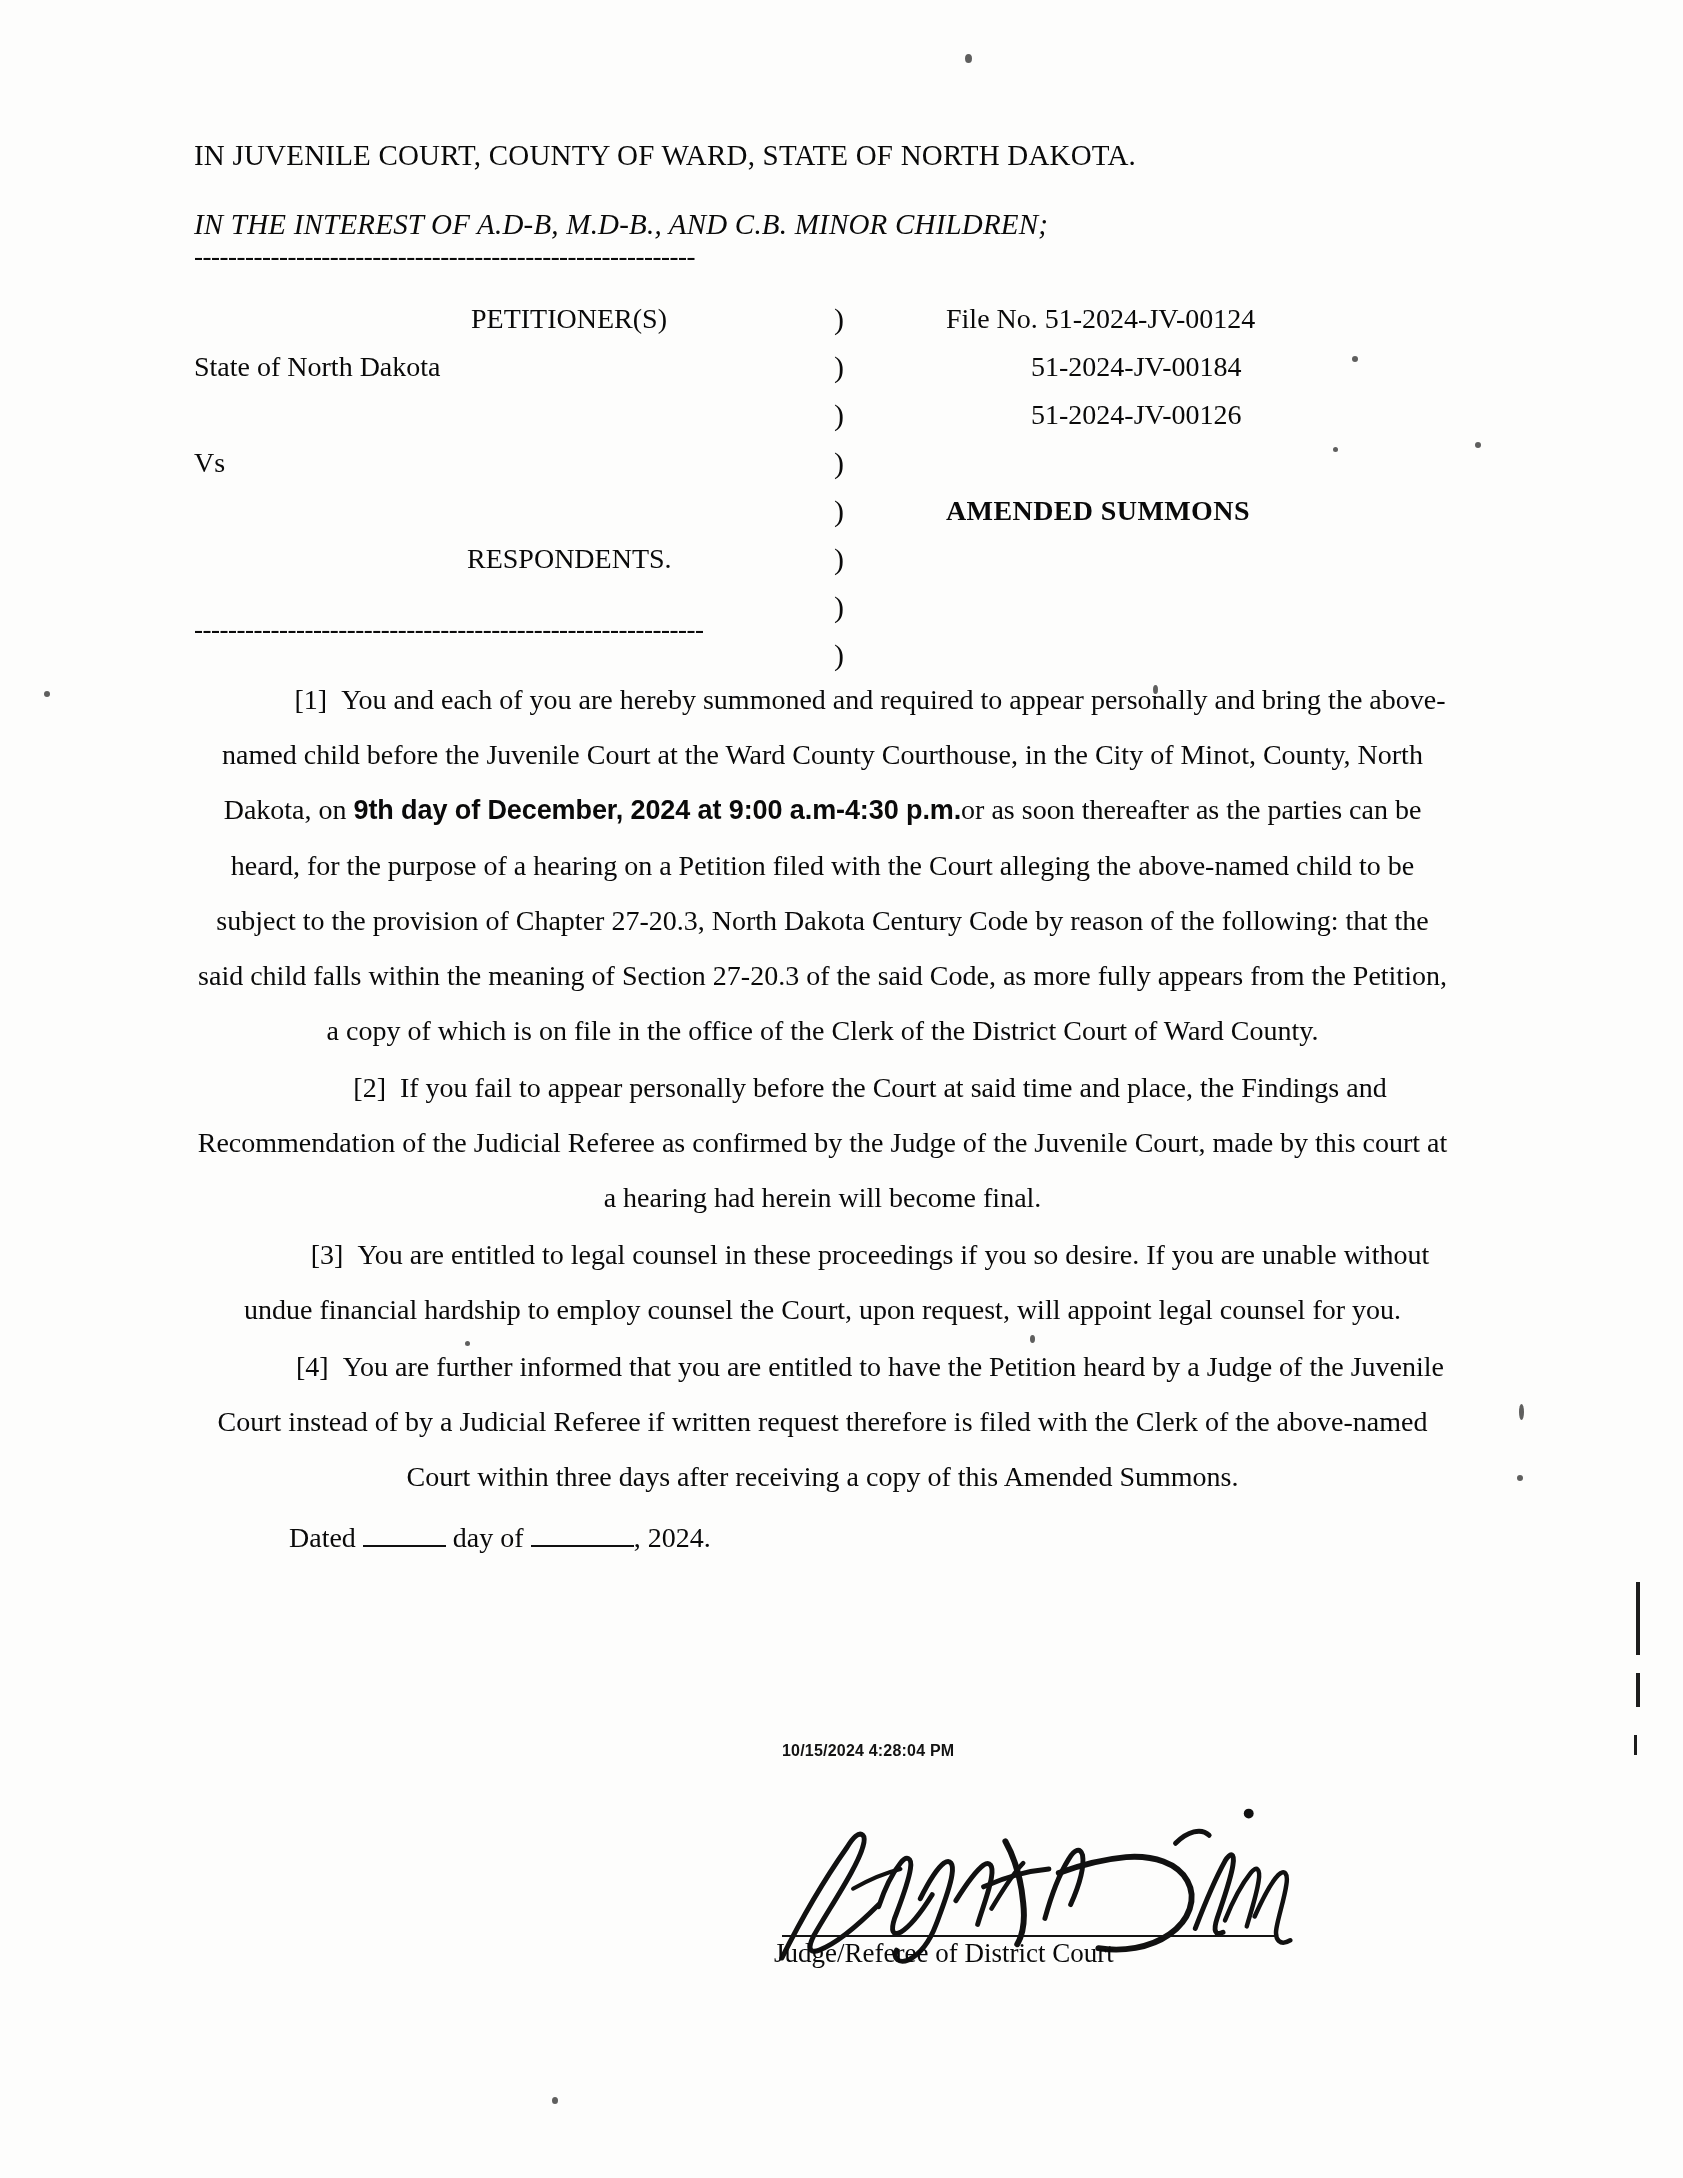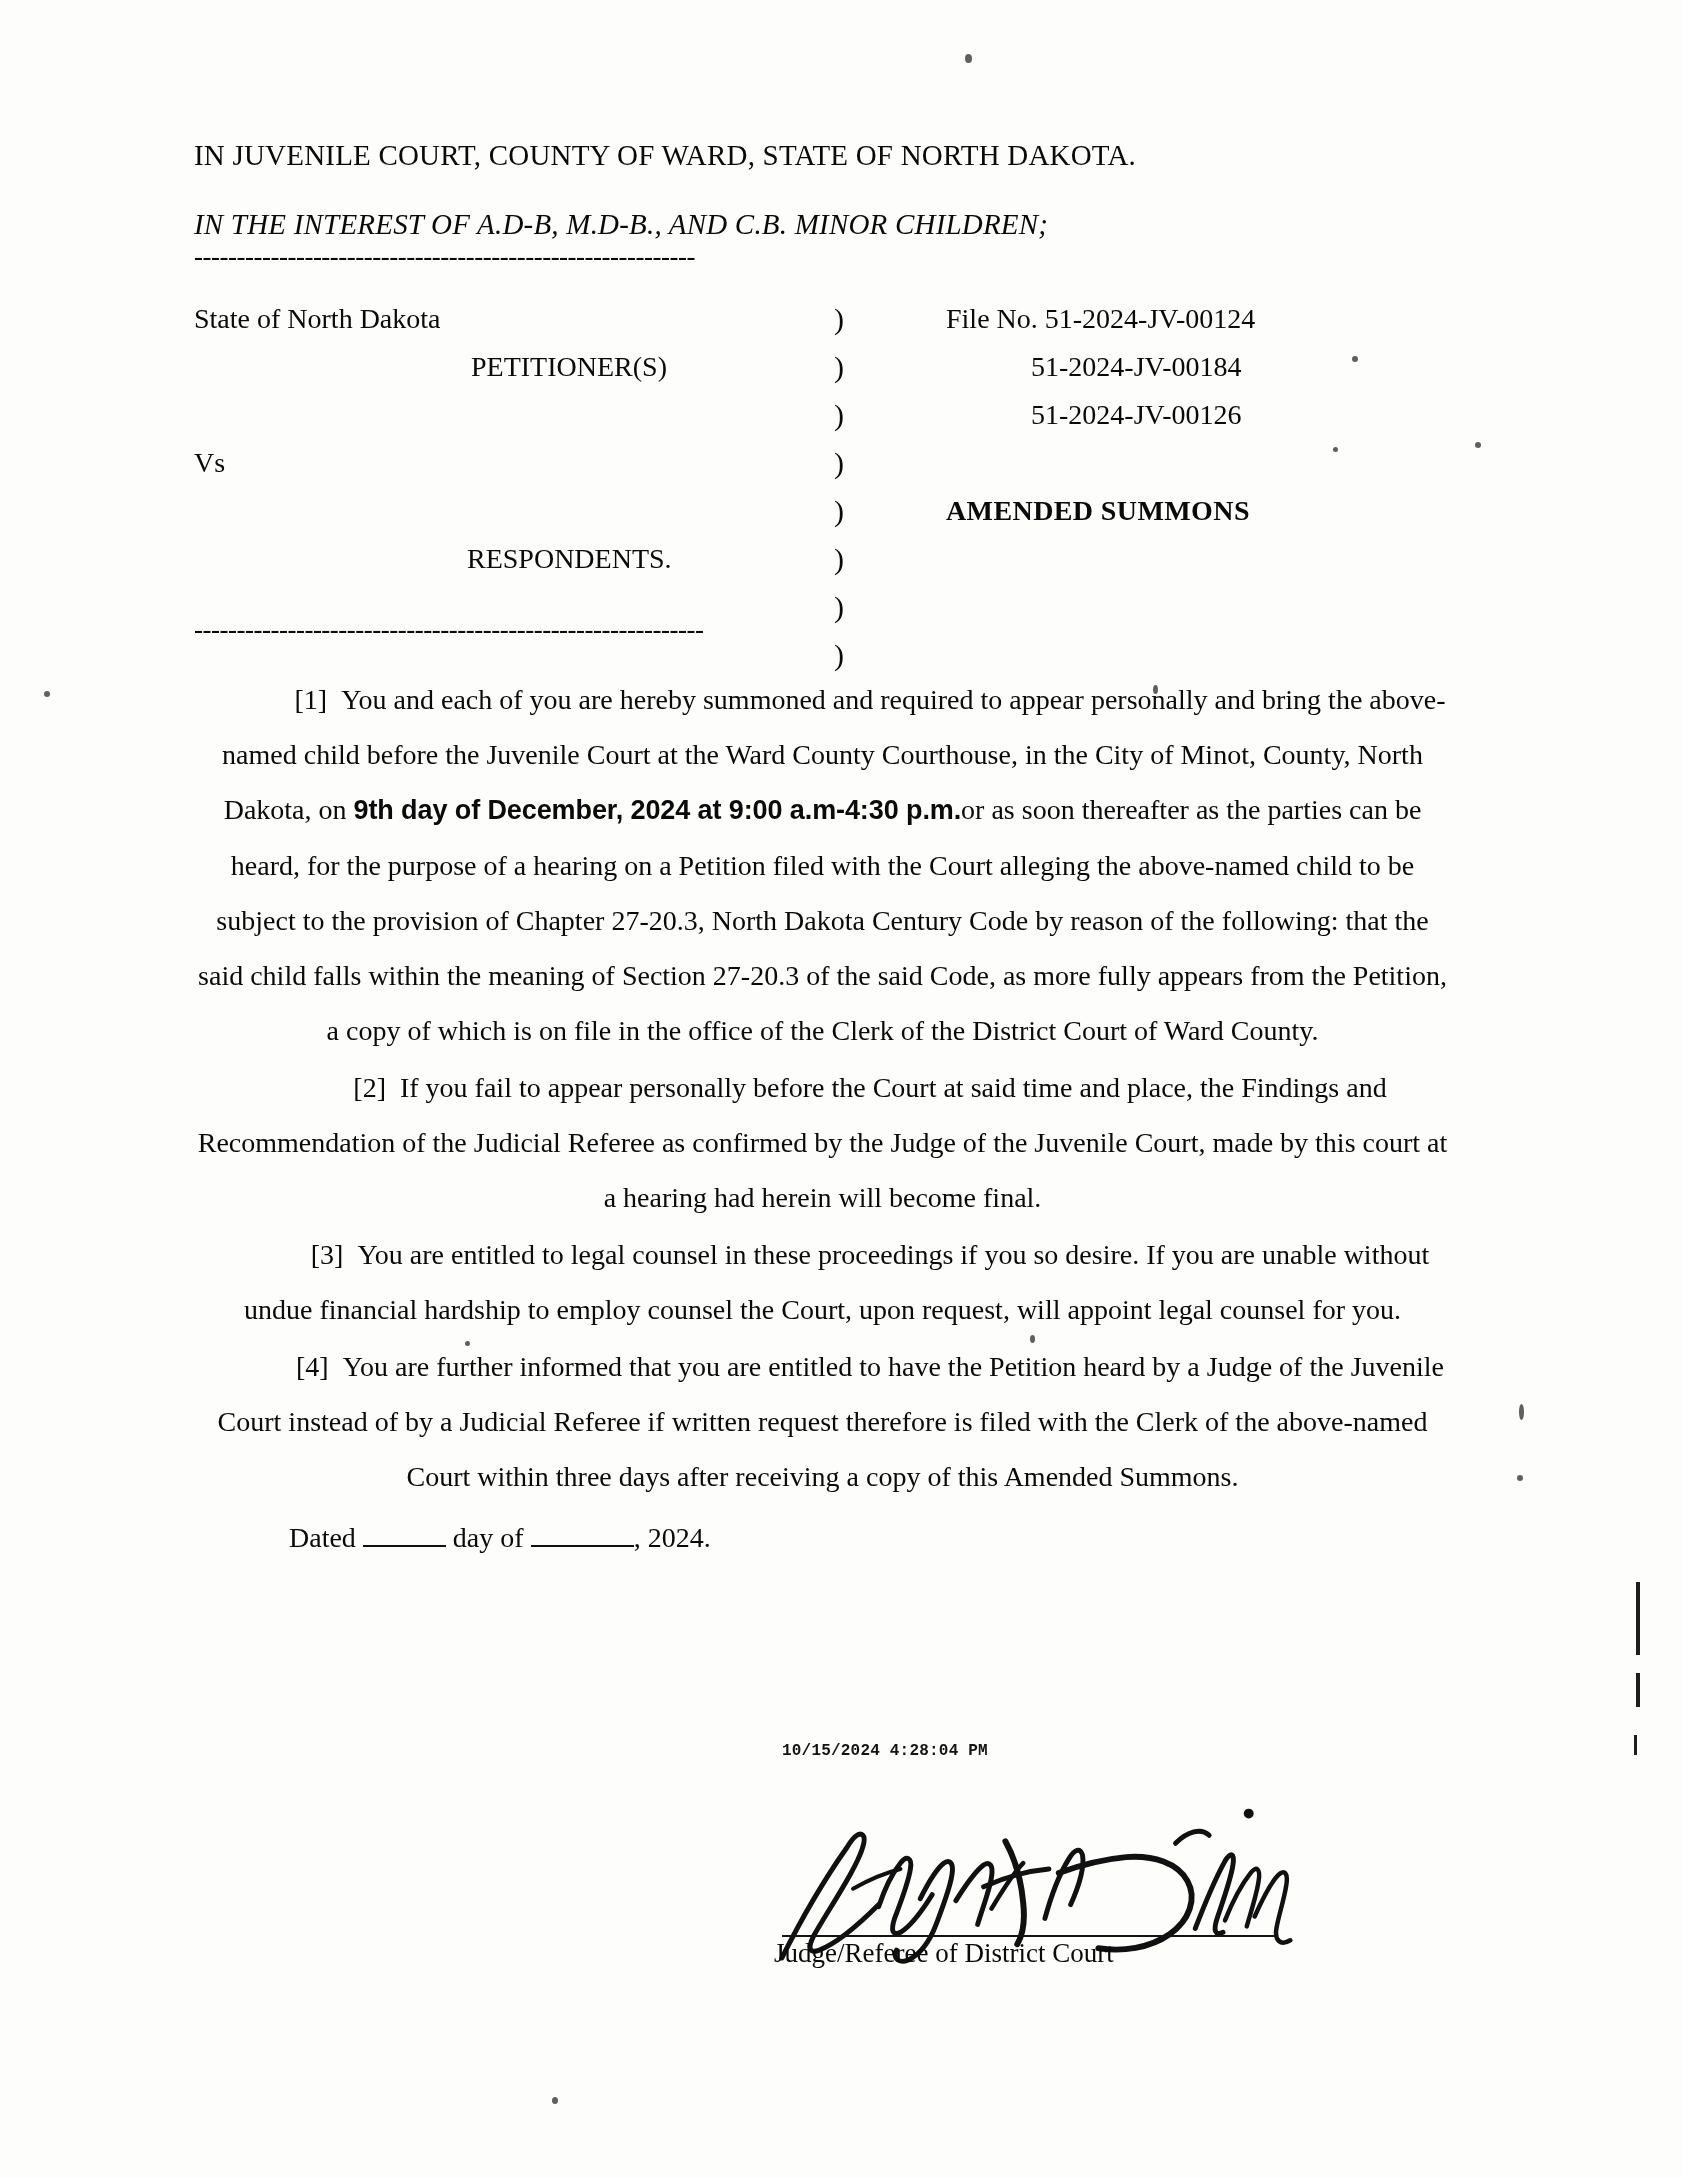--- a/index.html
+++ b/index.html
@@ -223,8 +223,8 @@
       <div class="caption">
 
         <div class="cap-left">
+          <div class="cap-row indent">PETITIONER(S)</div>
           <div class="cap-row">State of North Dakota</div>
-          <div class="cap-row indent">PETITIONER(S)</div>
           <div class="cap-row">&nbsp;</div>
           <div class="cap-row">Vs</div>
           <div class="cap-row">&nbsp;</div>

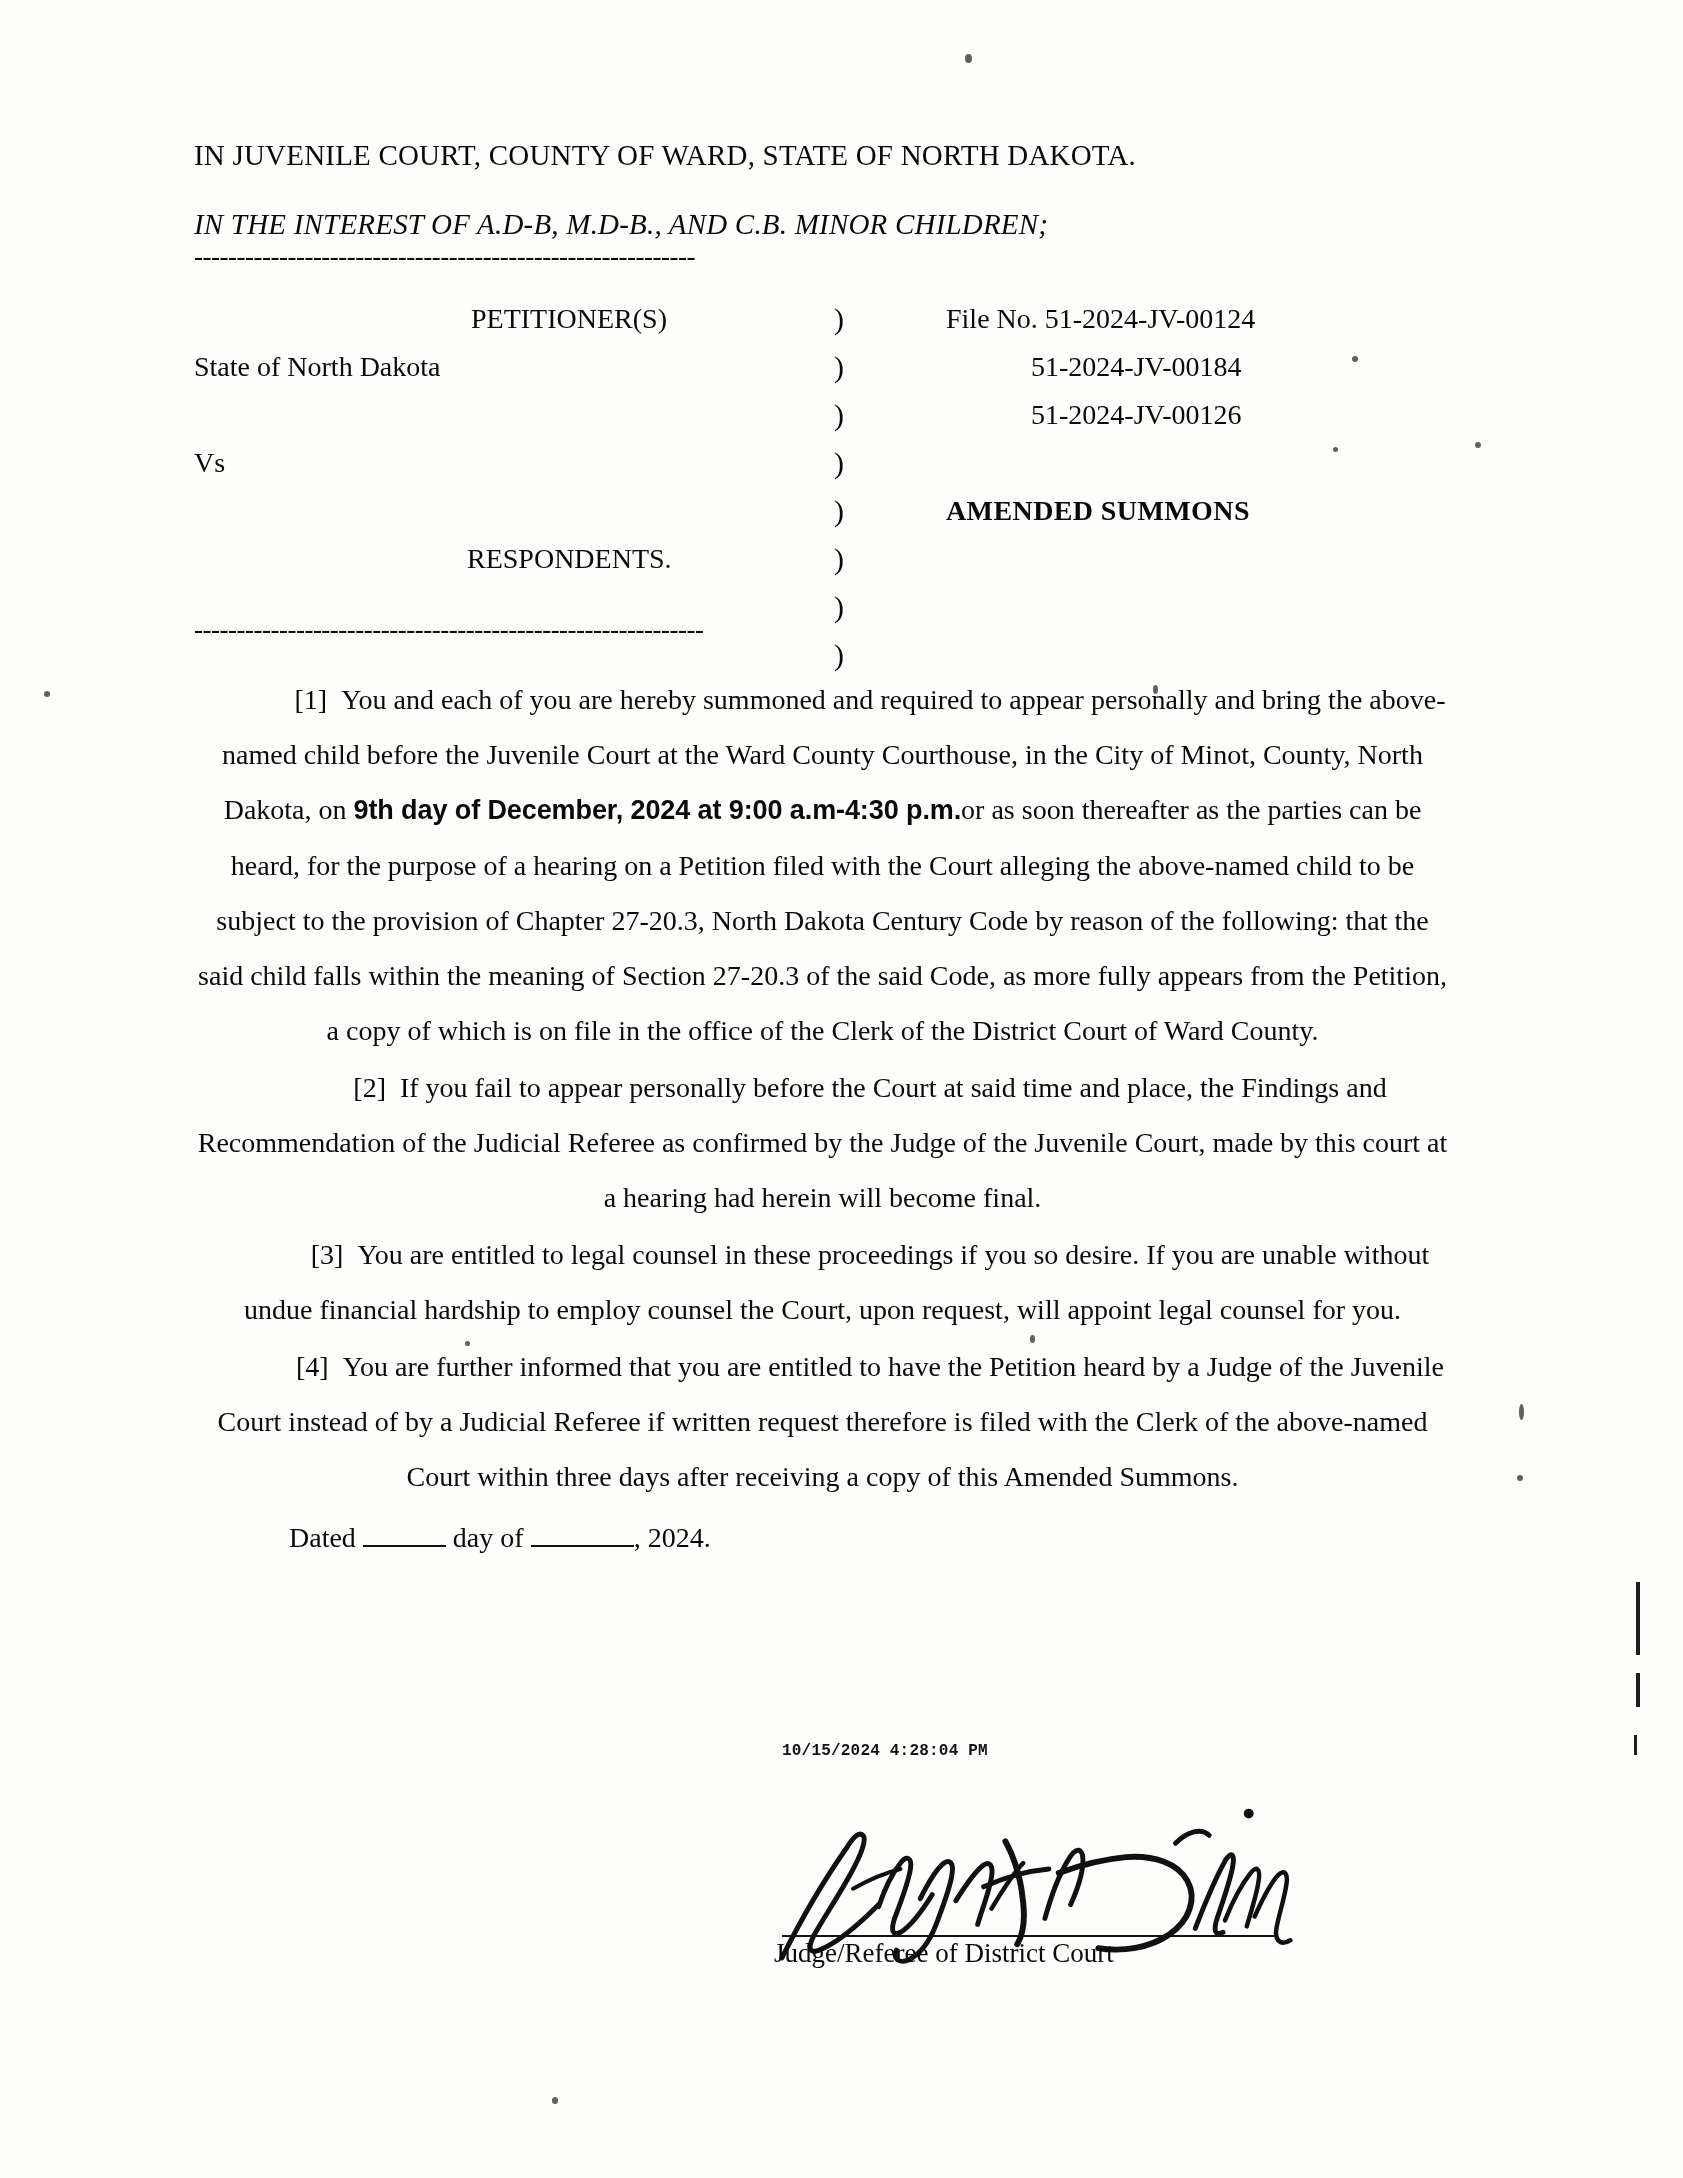--- a/index.html
+++ b/index.html
@@ -152,7 +152,7 @@
     width: 594px;
   }
   .timestamp {
-    font-family: Liberation Mono, monospace;
+    font-family: Liberation Sans, sans-serif;
     font-weight: bold;
     font-size: 16px;
     letter-spacing: 0.2px;

